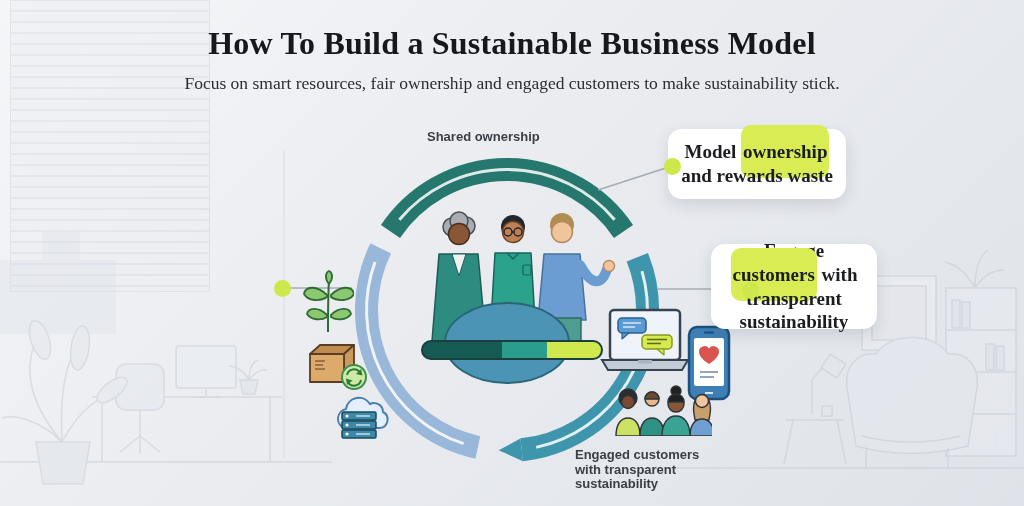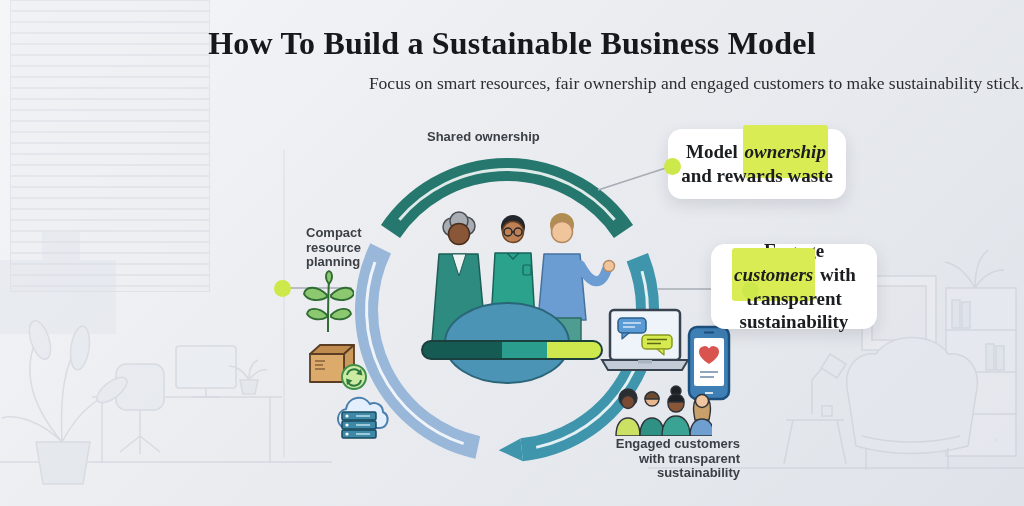--- a/index.html
+++ b/index.html
@@ -9,7 +9,7 @@
   .abs{position:absolute;}
   .title{position:absolute;left:0;right:0;top:26px;text-align:center;
     font:700 32px/1.1 "Liberation Serif",serif;color:#17181b;letter-spacing:.2px;}
-  .subtitle{position:absolute;left:0;right:0;top:73px;text-align:right;
+  .subtitle{position:absolute;left:0;right:0;top:73px;text-align:center;
     font:400 17.5px/1.2 "Liberation Serif",serif;color:#2b2d31;}
   .callout{position:absolute;background:#fff;border-radius:14px;
     box-shadow:0 6px 16px rgba(40,50,60,.13);display:flex;align-items:center;justify-content:center;

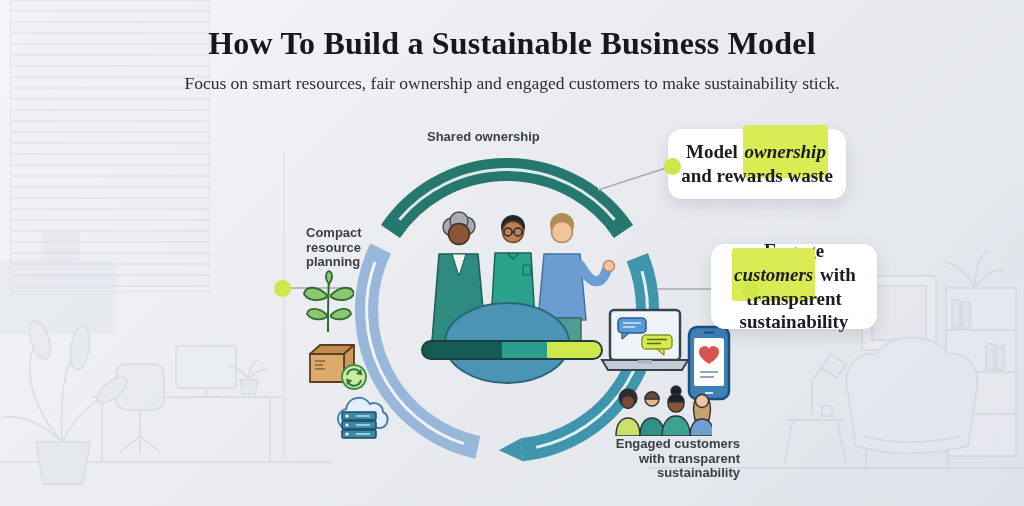--- a/index.html
+++ b/index.html
@@ -15,7 +15,7 @@
     box-shadow:0 6px 16px rgba(40,50,60,.13);display:flex;align-items:center;justify-content:center;
     text-align:center;font:700 19px/1.24 "Liberation Serif",serif;color:#1b1d20;
     padding:8px 10px;box-sizing:border-box;}
-  .hl{background:#d9ec54;border-radius:3px;padding:16px 2px;font-style:italic;}
+  .hl{background:#d9ec54;border-radius:10px;padding:16px 2px;}
   .dot{position:absolute;width:17px;height:17px;border-radius:50%;background:#cde84a;}
   .slabel{position:absolute;font:600 13px/1.12 "Liberation Sans",sans-serif;color:#3a3f45;white-space:pre-line;}
   .blinds{position:absolute;left:10px;top:0;width:200px;height:292px;opacity:.45;

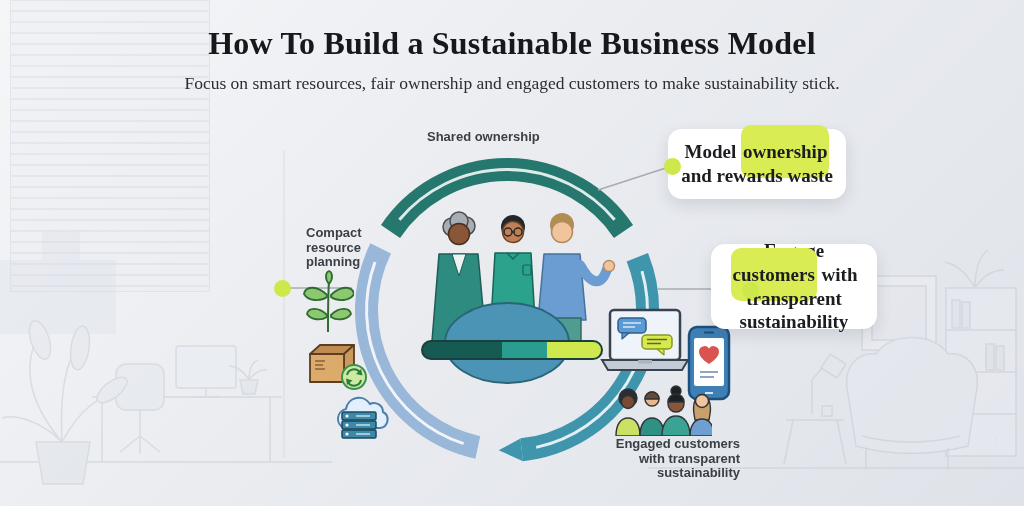--- a/index.html
+++ b/index.html
@@ -213,9 +213,6 @@
   </svg>
 
   <div class="slabel" style="left:427px;top:130px;width:160px;text-align:left">Shared ownership</div>
-  <div class="slabel" style="left:306px;top:226px;width:90px;text-align:left">Compact
-resource
-planning</div>
   <div class="slabel" style="left:575px;top:437px;width:165px;text-align:right">Engaged customers
 with transparent
 sustainability</div>

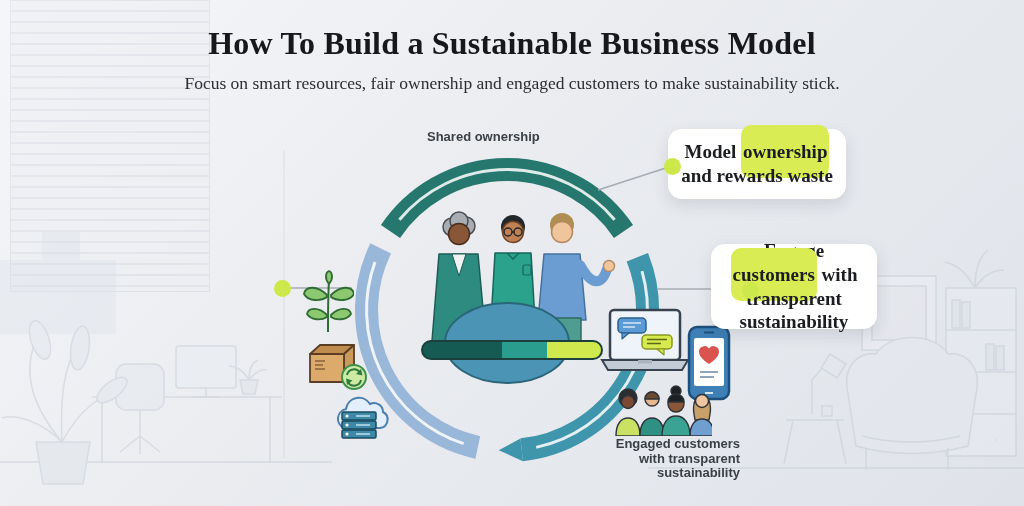--- a/index.html
+++ b/index.html
@@ -213,7 +213,7 @@
   </svg>
 
   <div class="slabel" style="left:427px;top:130px;width:160px;text-align:left">Shared ownership</div>
-  <div class="slabel" style="left:575px;top:437px;width:165px;text-align:right">Engaged customers
+  <div class="slabel" style="left:575px;top:448px;width:165px;text-align:left">Engaged customers
 with transparent
 sustainability</div>
 

